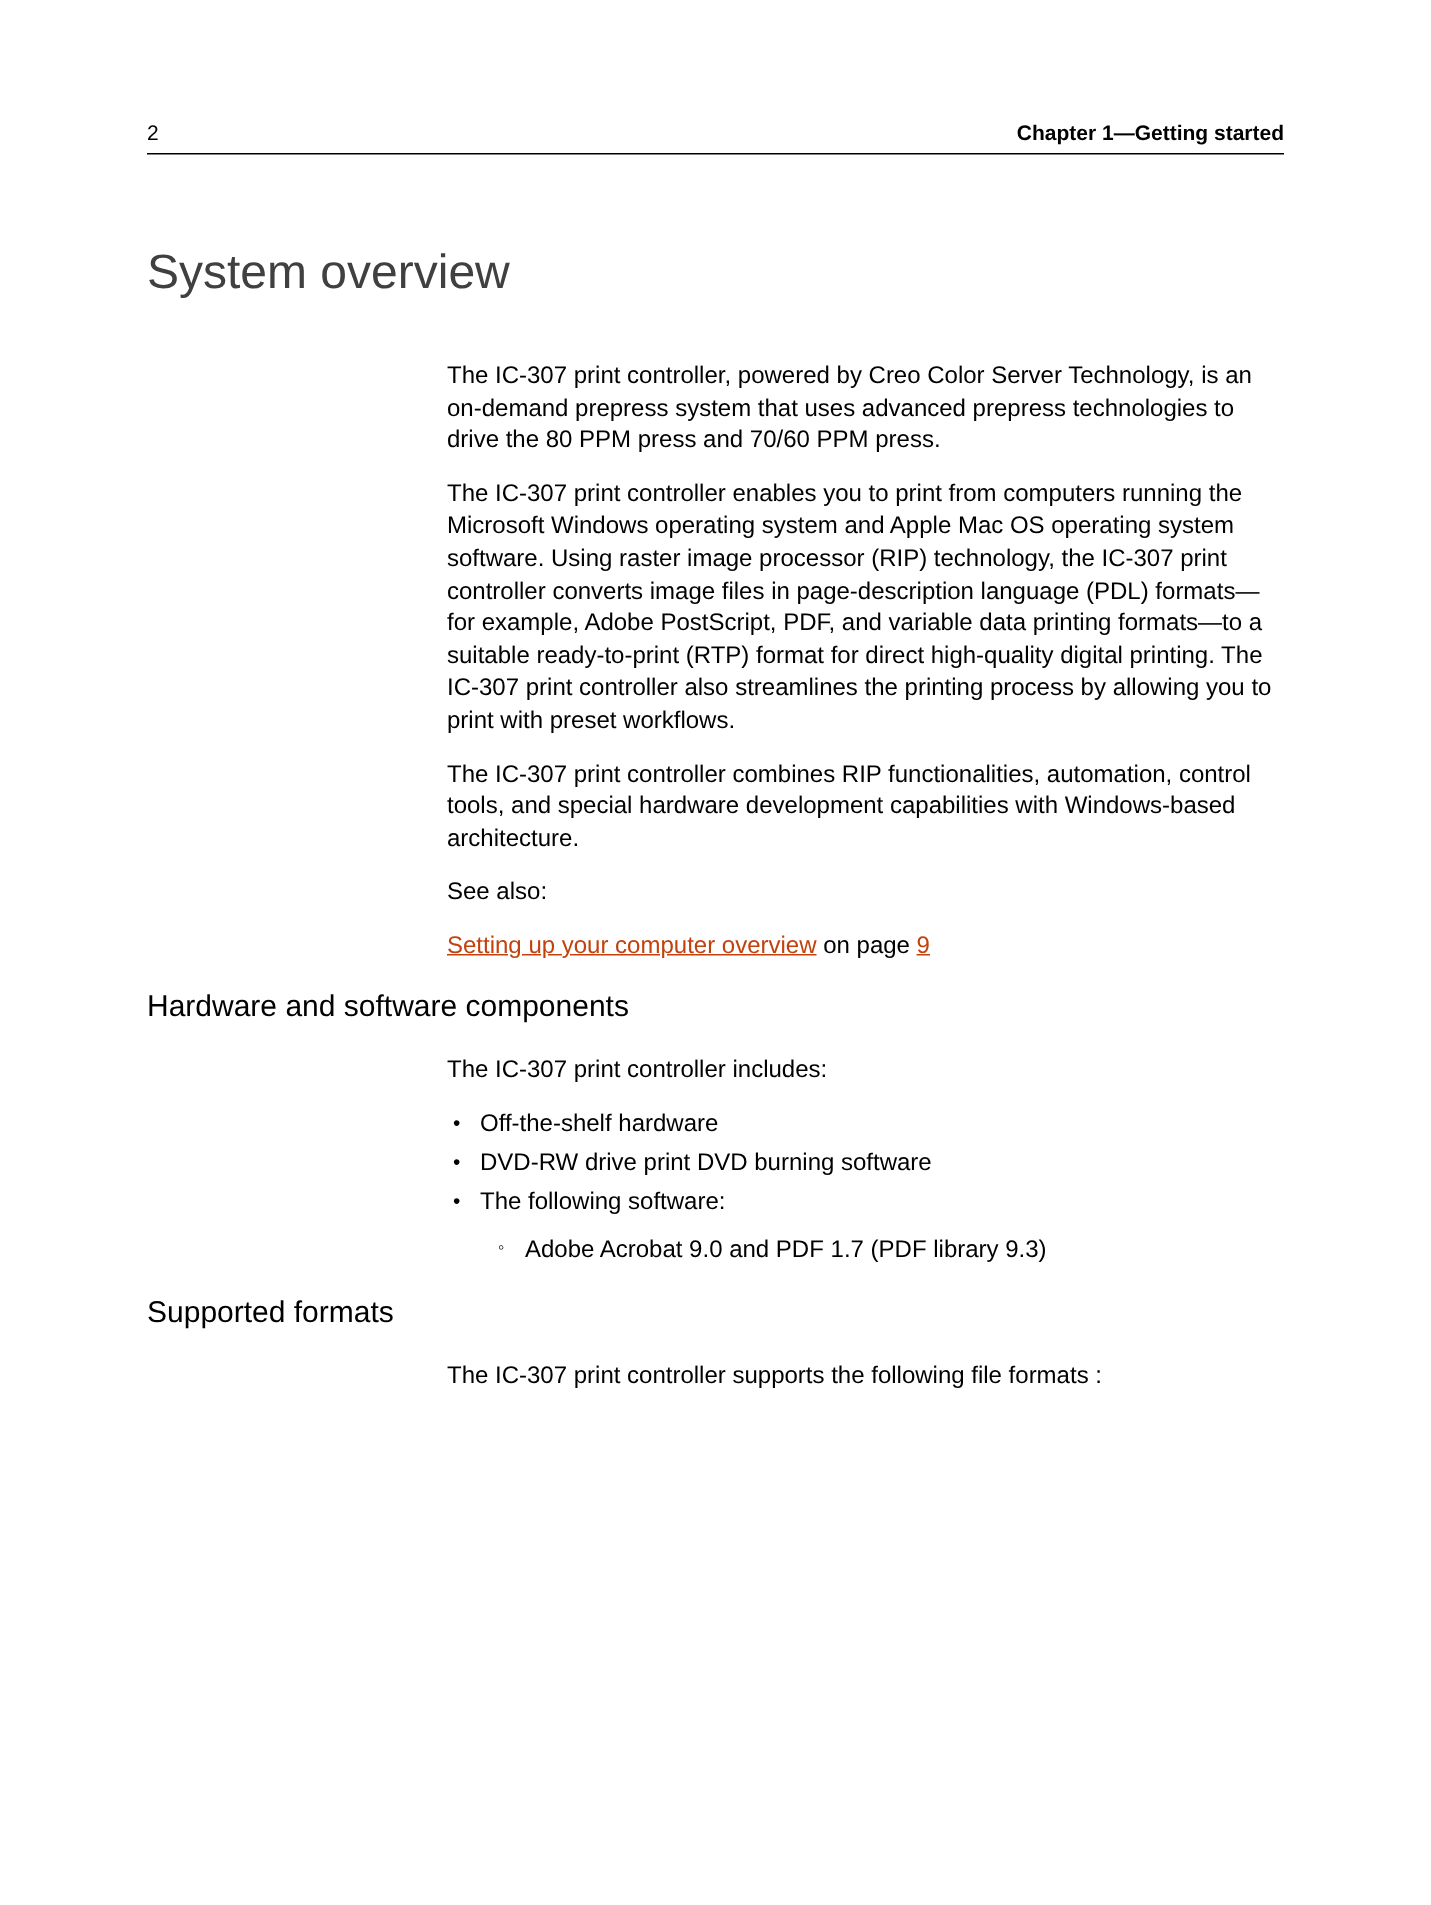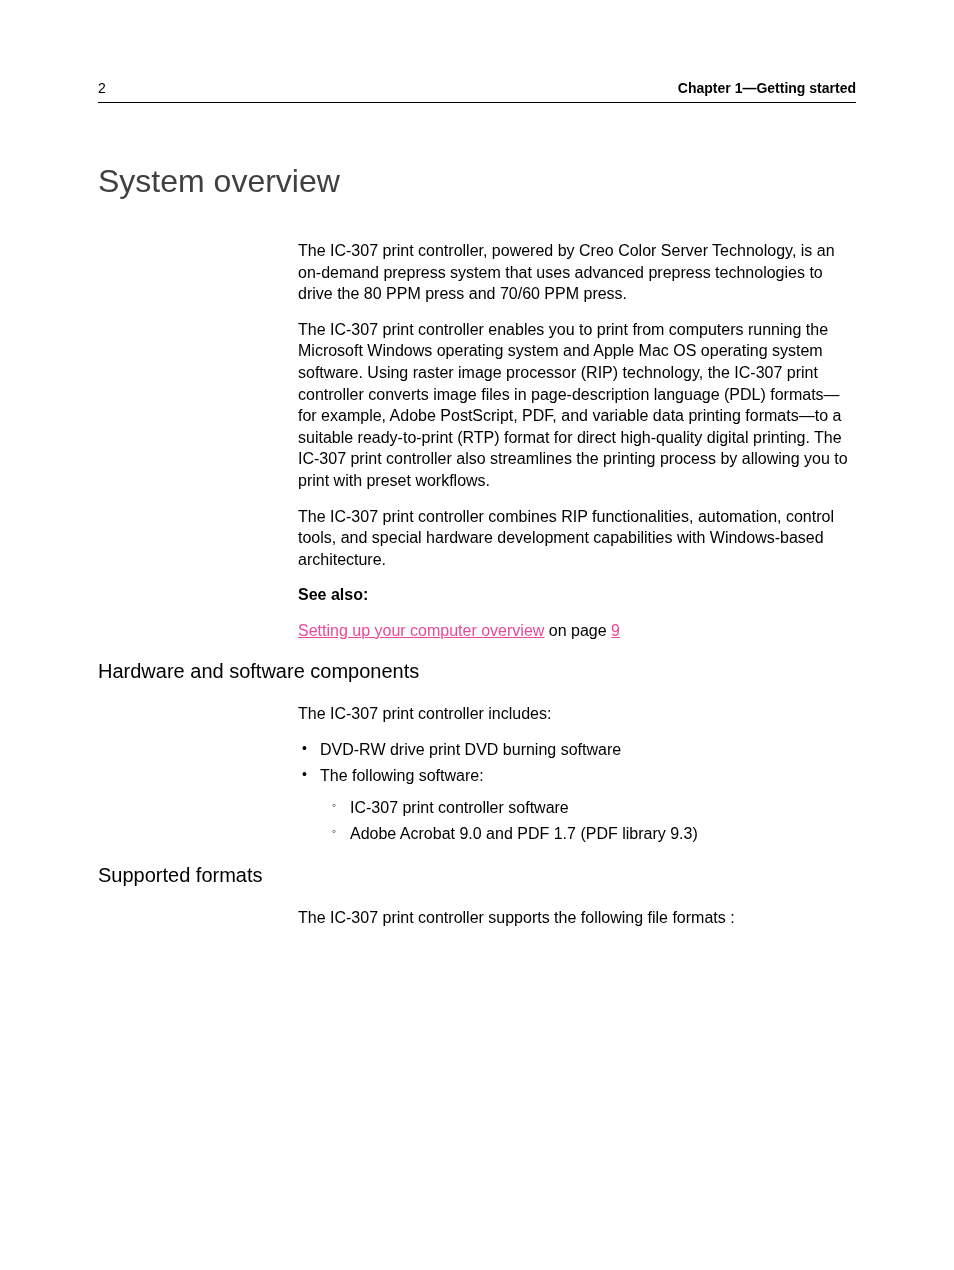--- a/index.html
+++ b/index.html
@@ -54,7 +54,7 @@
       margin-bottom: 14px;
     }
     .see-also-label {
-      font-weight: bold;
+      font-weight: normal;
       font-size: 16px;
       margin-bottom: 4px;
     }

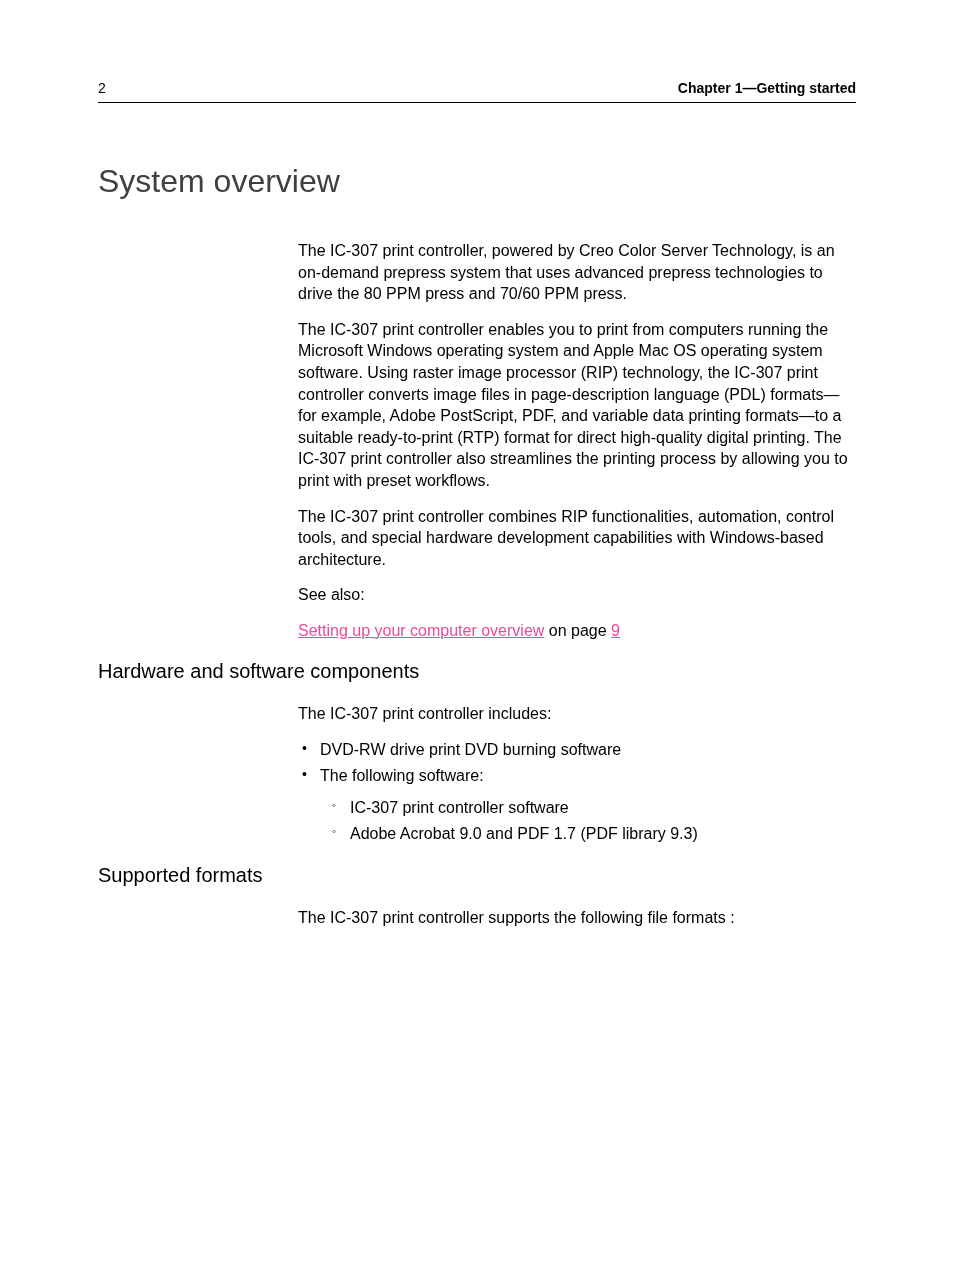--- a/index.html
+++ b/index.html
@@ -59,7 +59,7 @@
       margin-bottom: 4px;
     }
     .link {
-      color: #ec4899;
+      color: #c2410c;
     }
     .see-also-line {
       font-size: 16px;

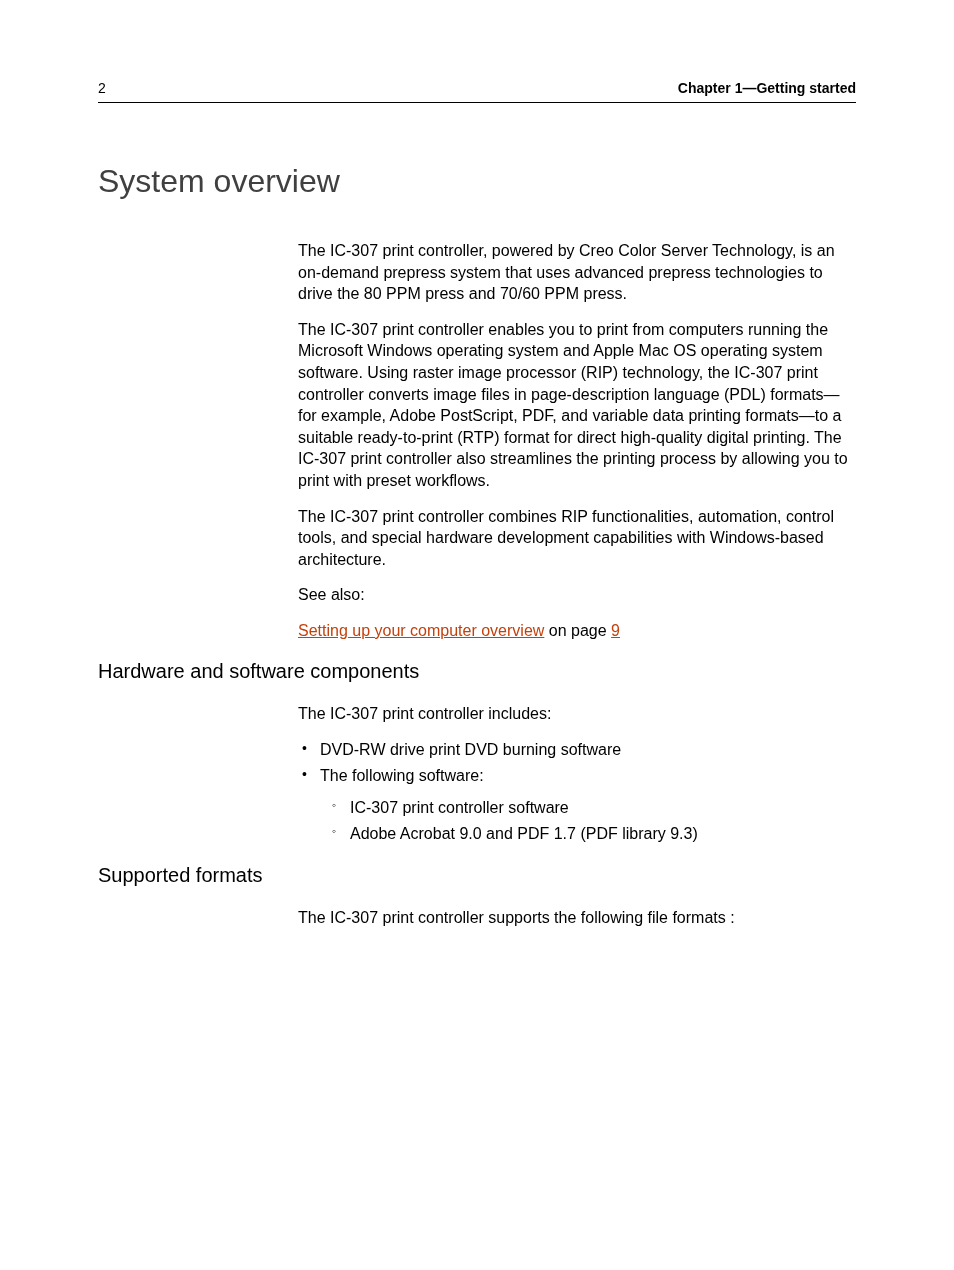--- a/index.html
+++ b/index.html
@@ -128,6 +128,7 @@
 <div class="content-block">
   <p>The IC-307 print controller includes:</p>
   <ul class="outer">
+    <li>Off-the-shelf hardware</li>
     <li>DVD-RW drive print DVD burning software</li>
     <li>
       <span>The following software:</span>

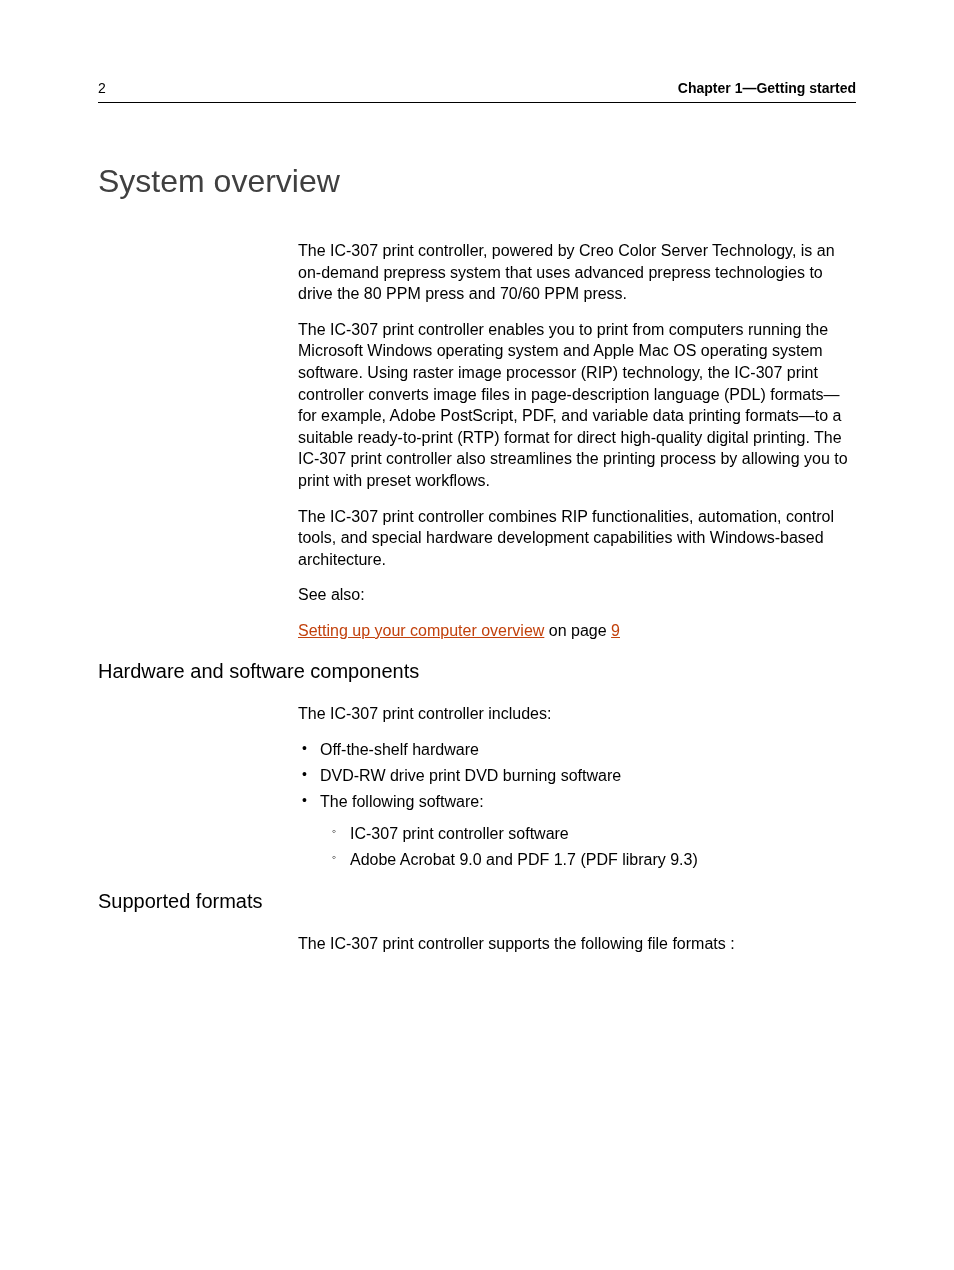--- a/index.html
+++ b/index.html
@@ -133,7 +133,6 @@
     <li>
       <span>The following software:</span>
       <ul class="inner">
-        <li>IC-307 print controller software</li>
         <li>Adobe Acrobat 9.0 and PDF 1.7 (PDF library 9.3)</li>
       </ul>
     </li>

